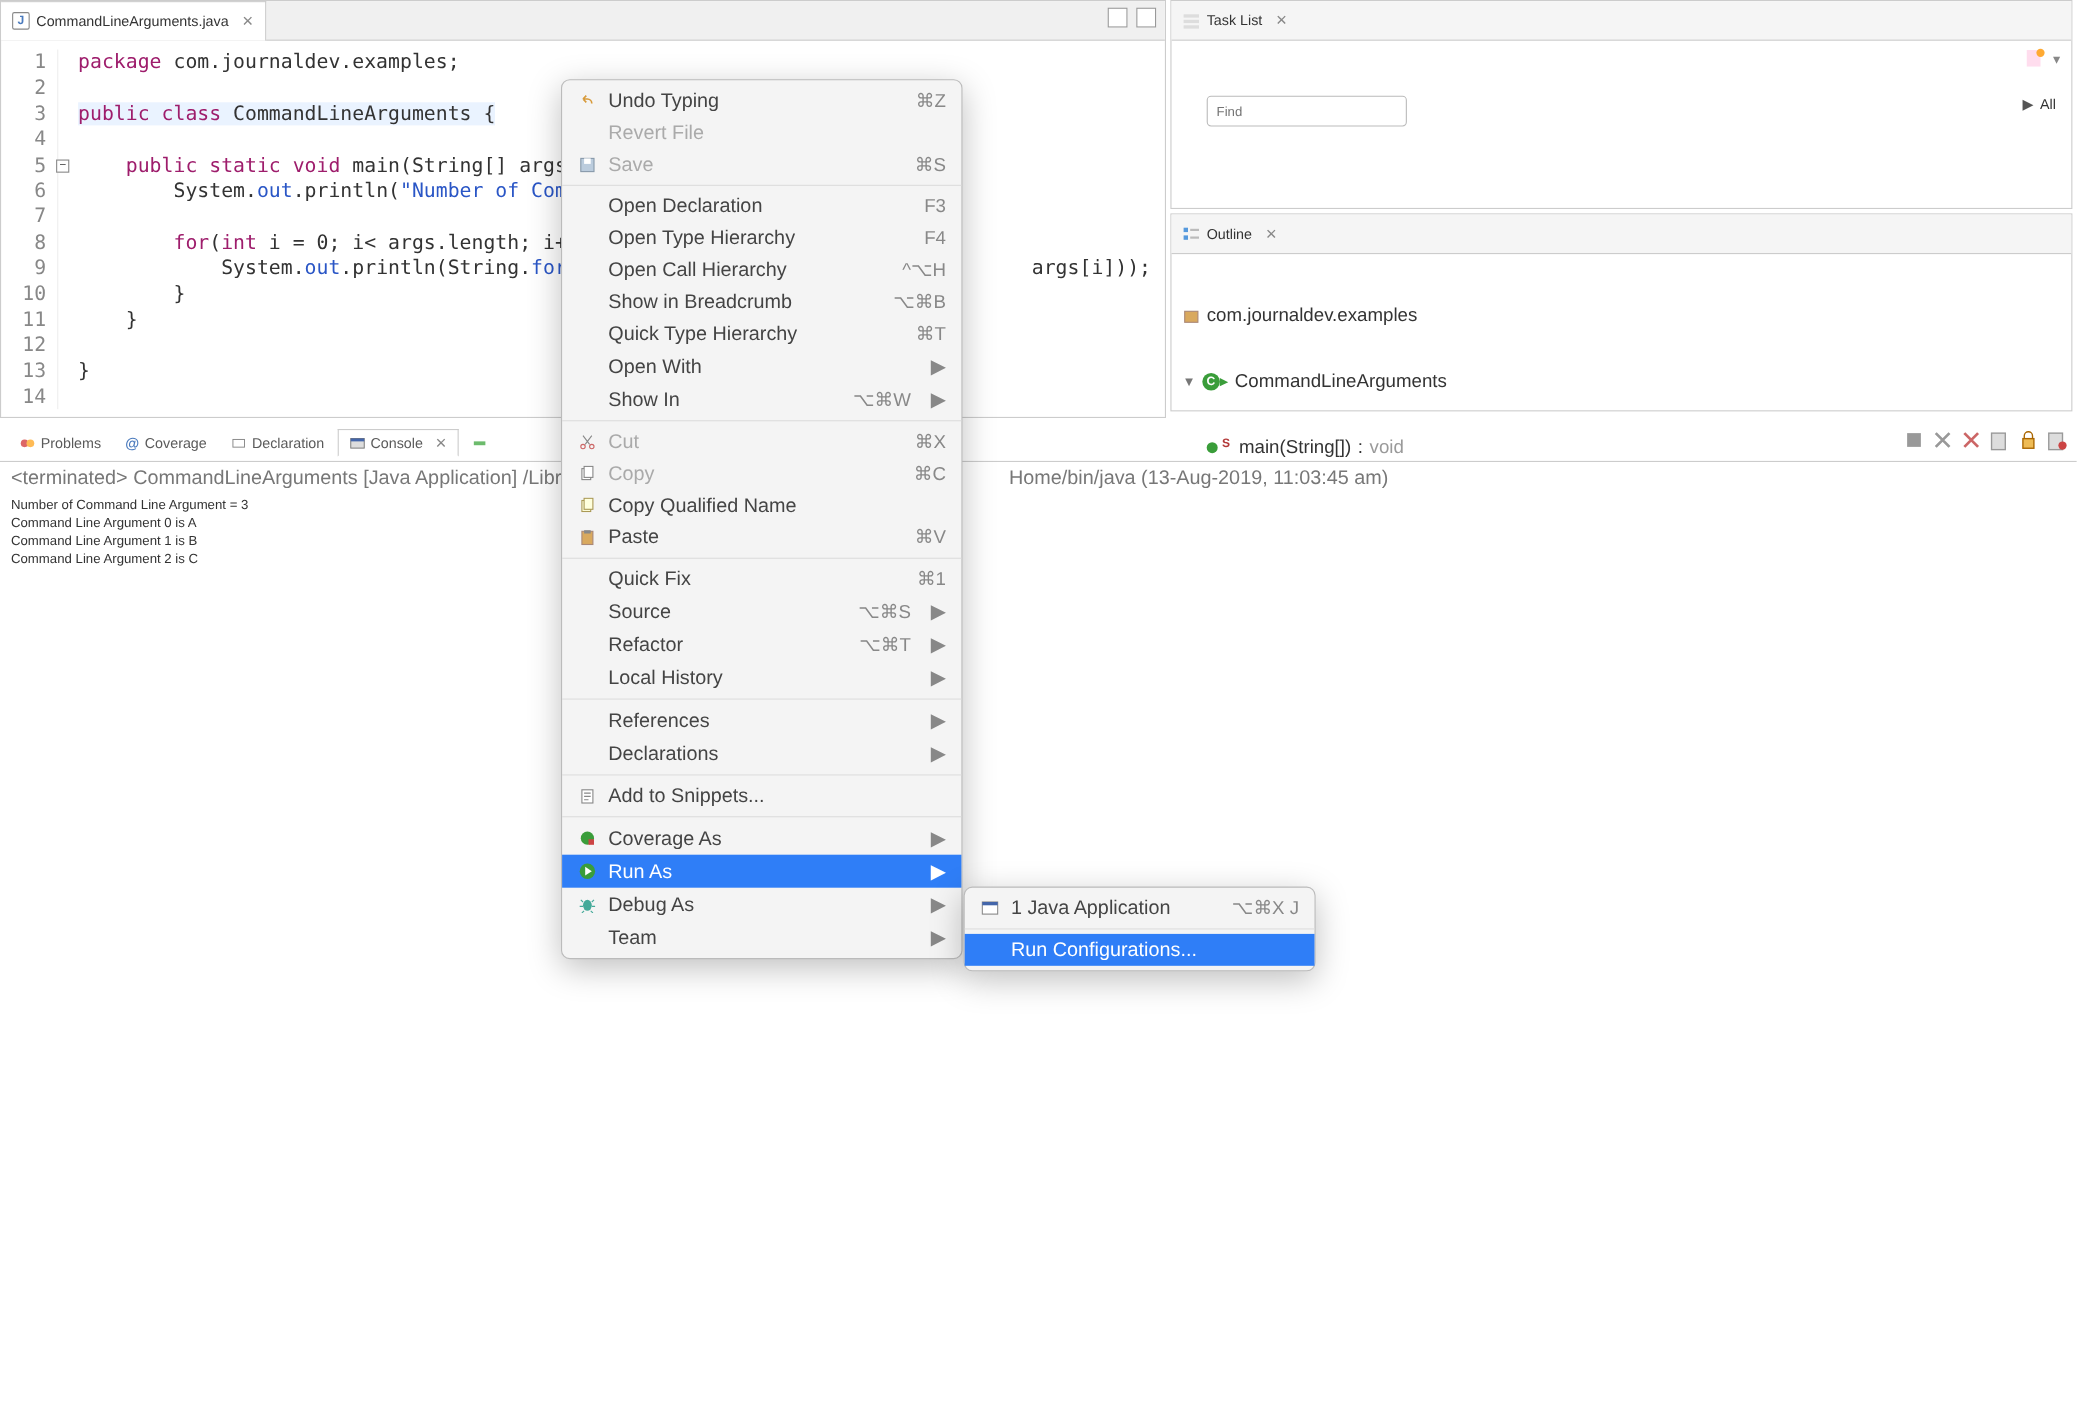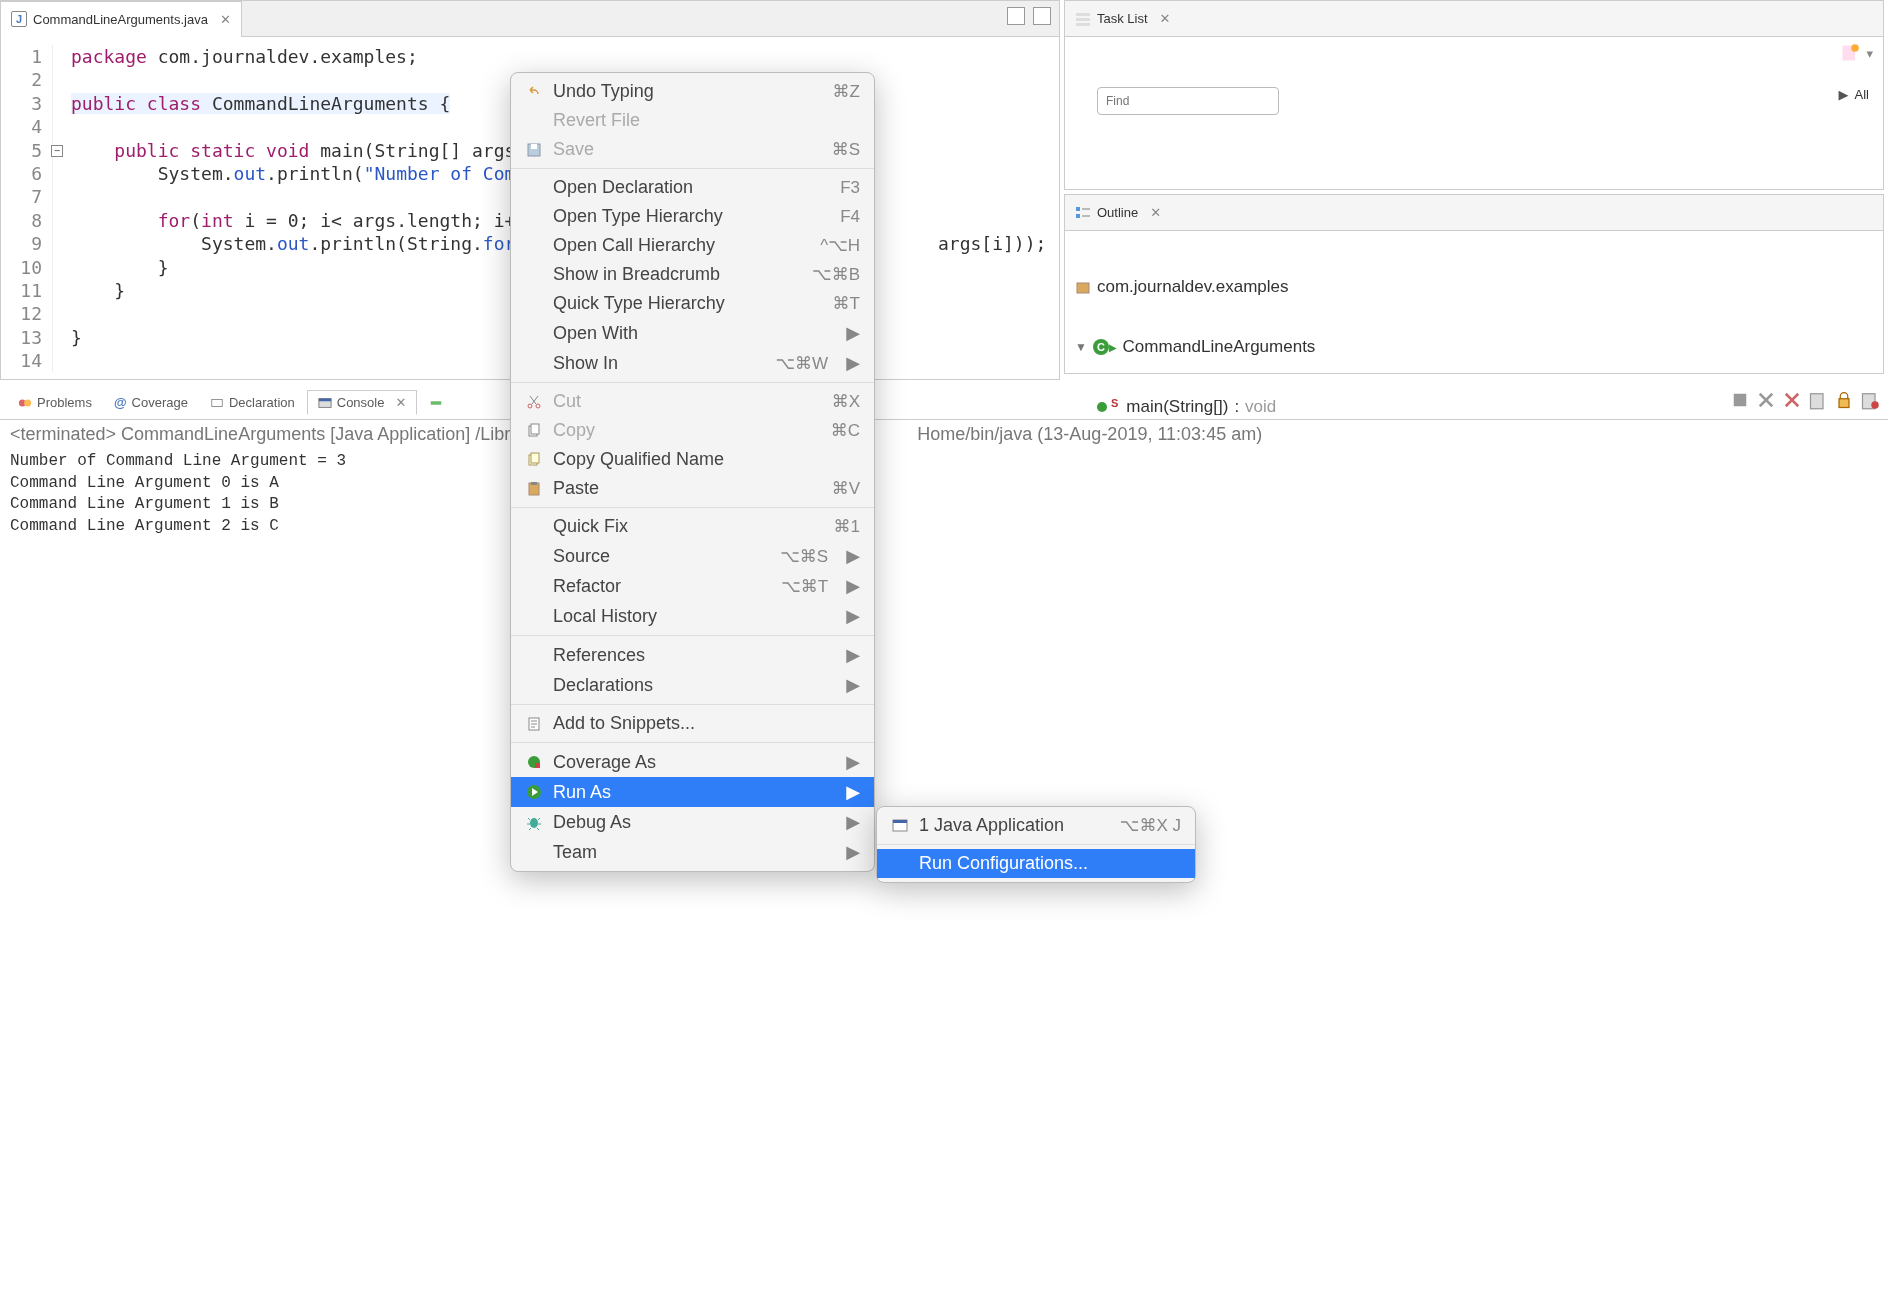--- a/index.html
+++ b/index.html
@@ -150,8 +150,8 @@
   .tbtn { width:20px;height:20px;border:none;background:transparent;cursor:pointer; }
   .console-body {
     padding: 6px 10px;
-    font-family: Liberation Mono, monospace;
-    font-size: 16px;
+    font-family: Liberation Sans, sans-serif;
+    font-size: 12px;
     line-height: 1.35;
   }
   .console-status {

